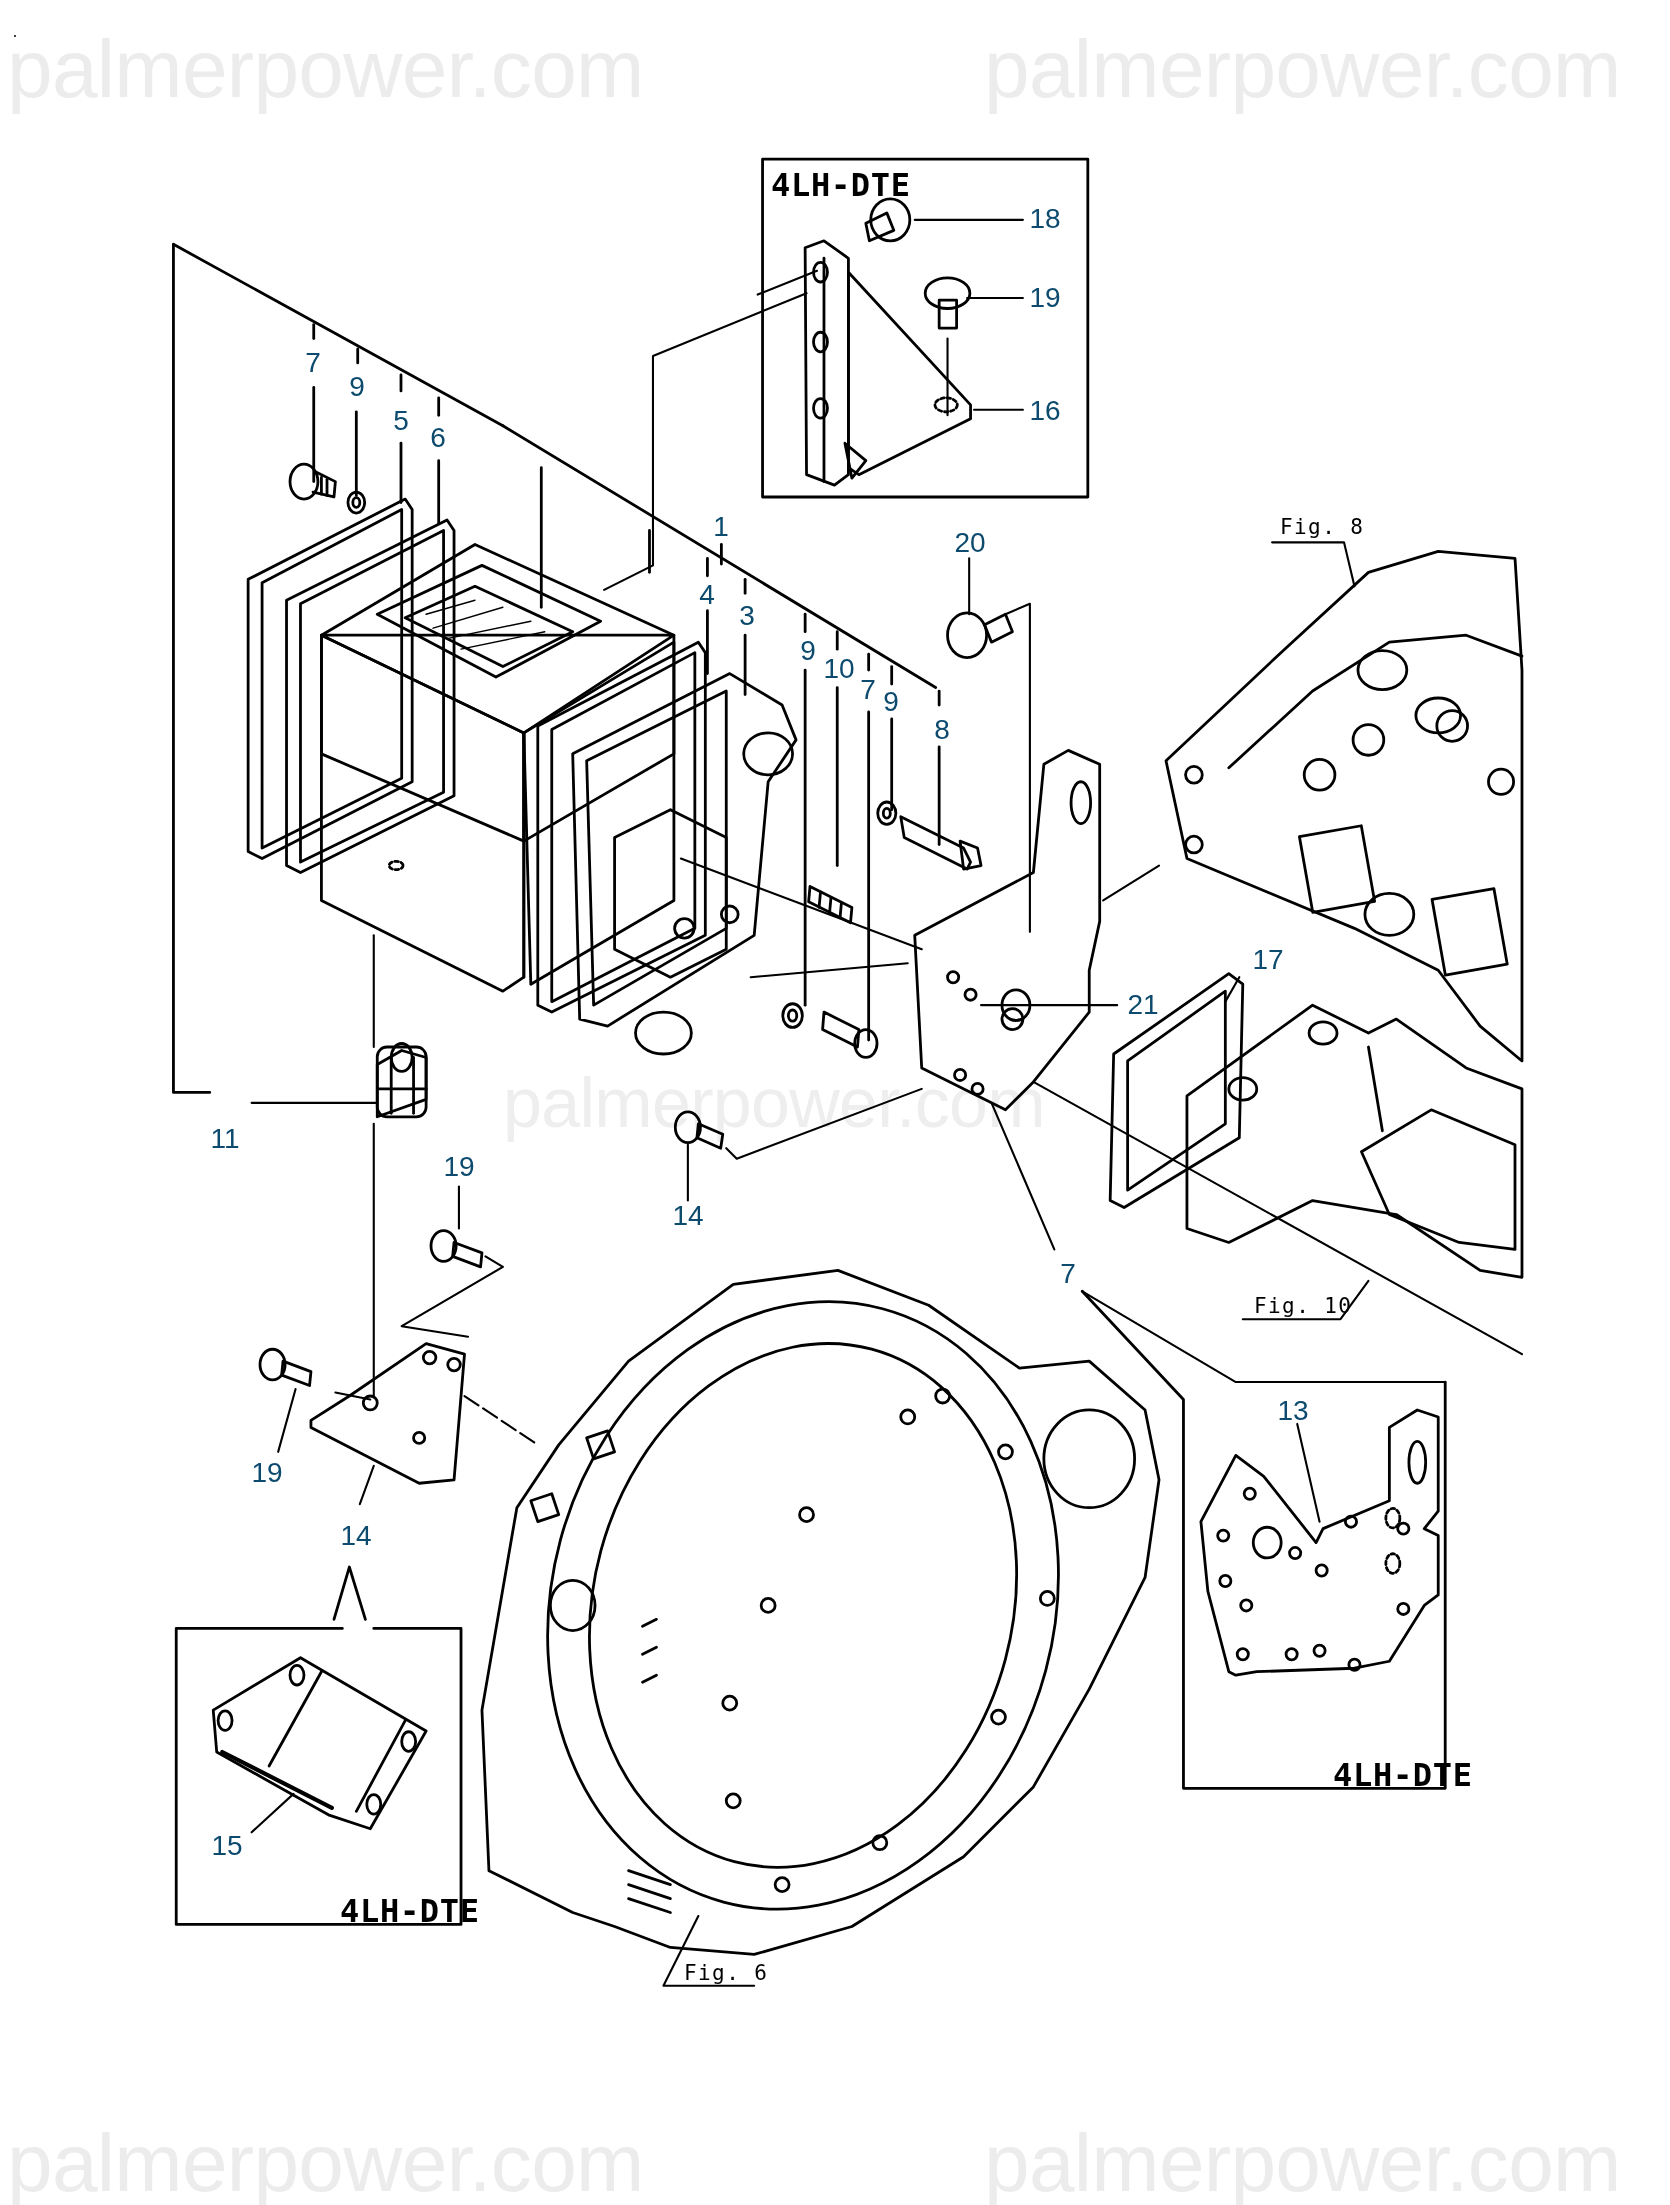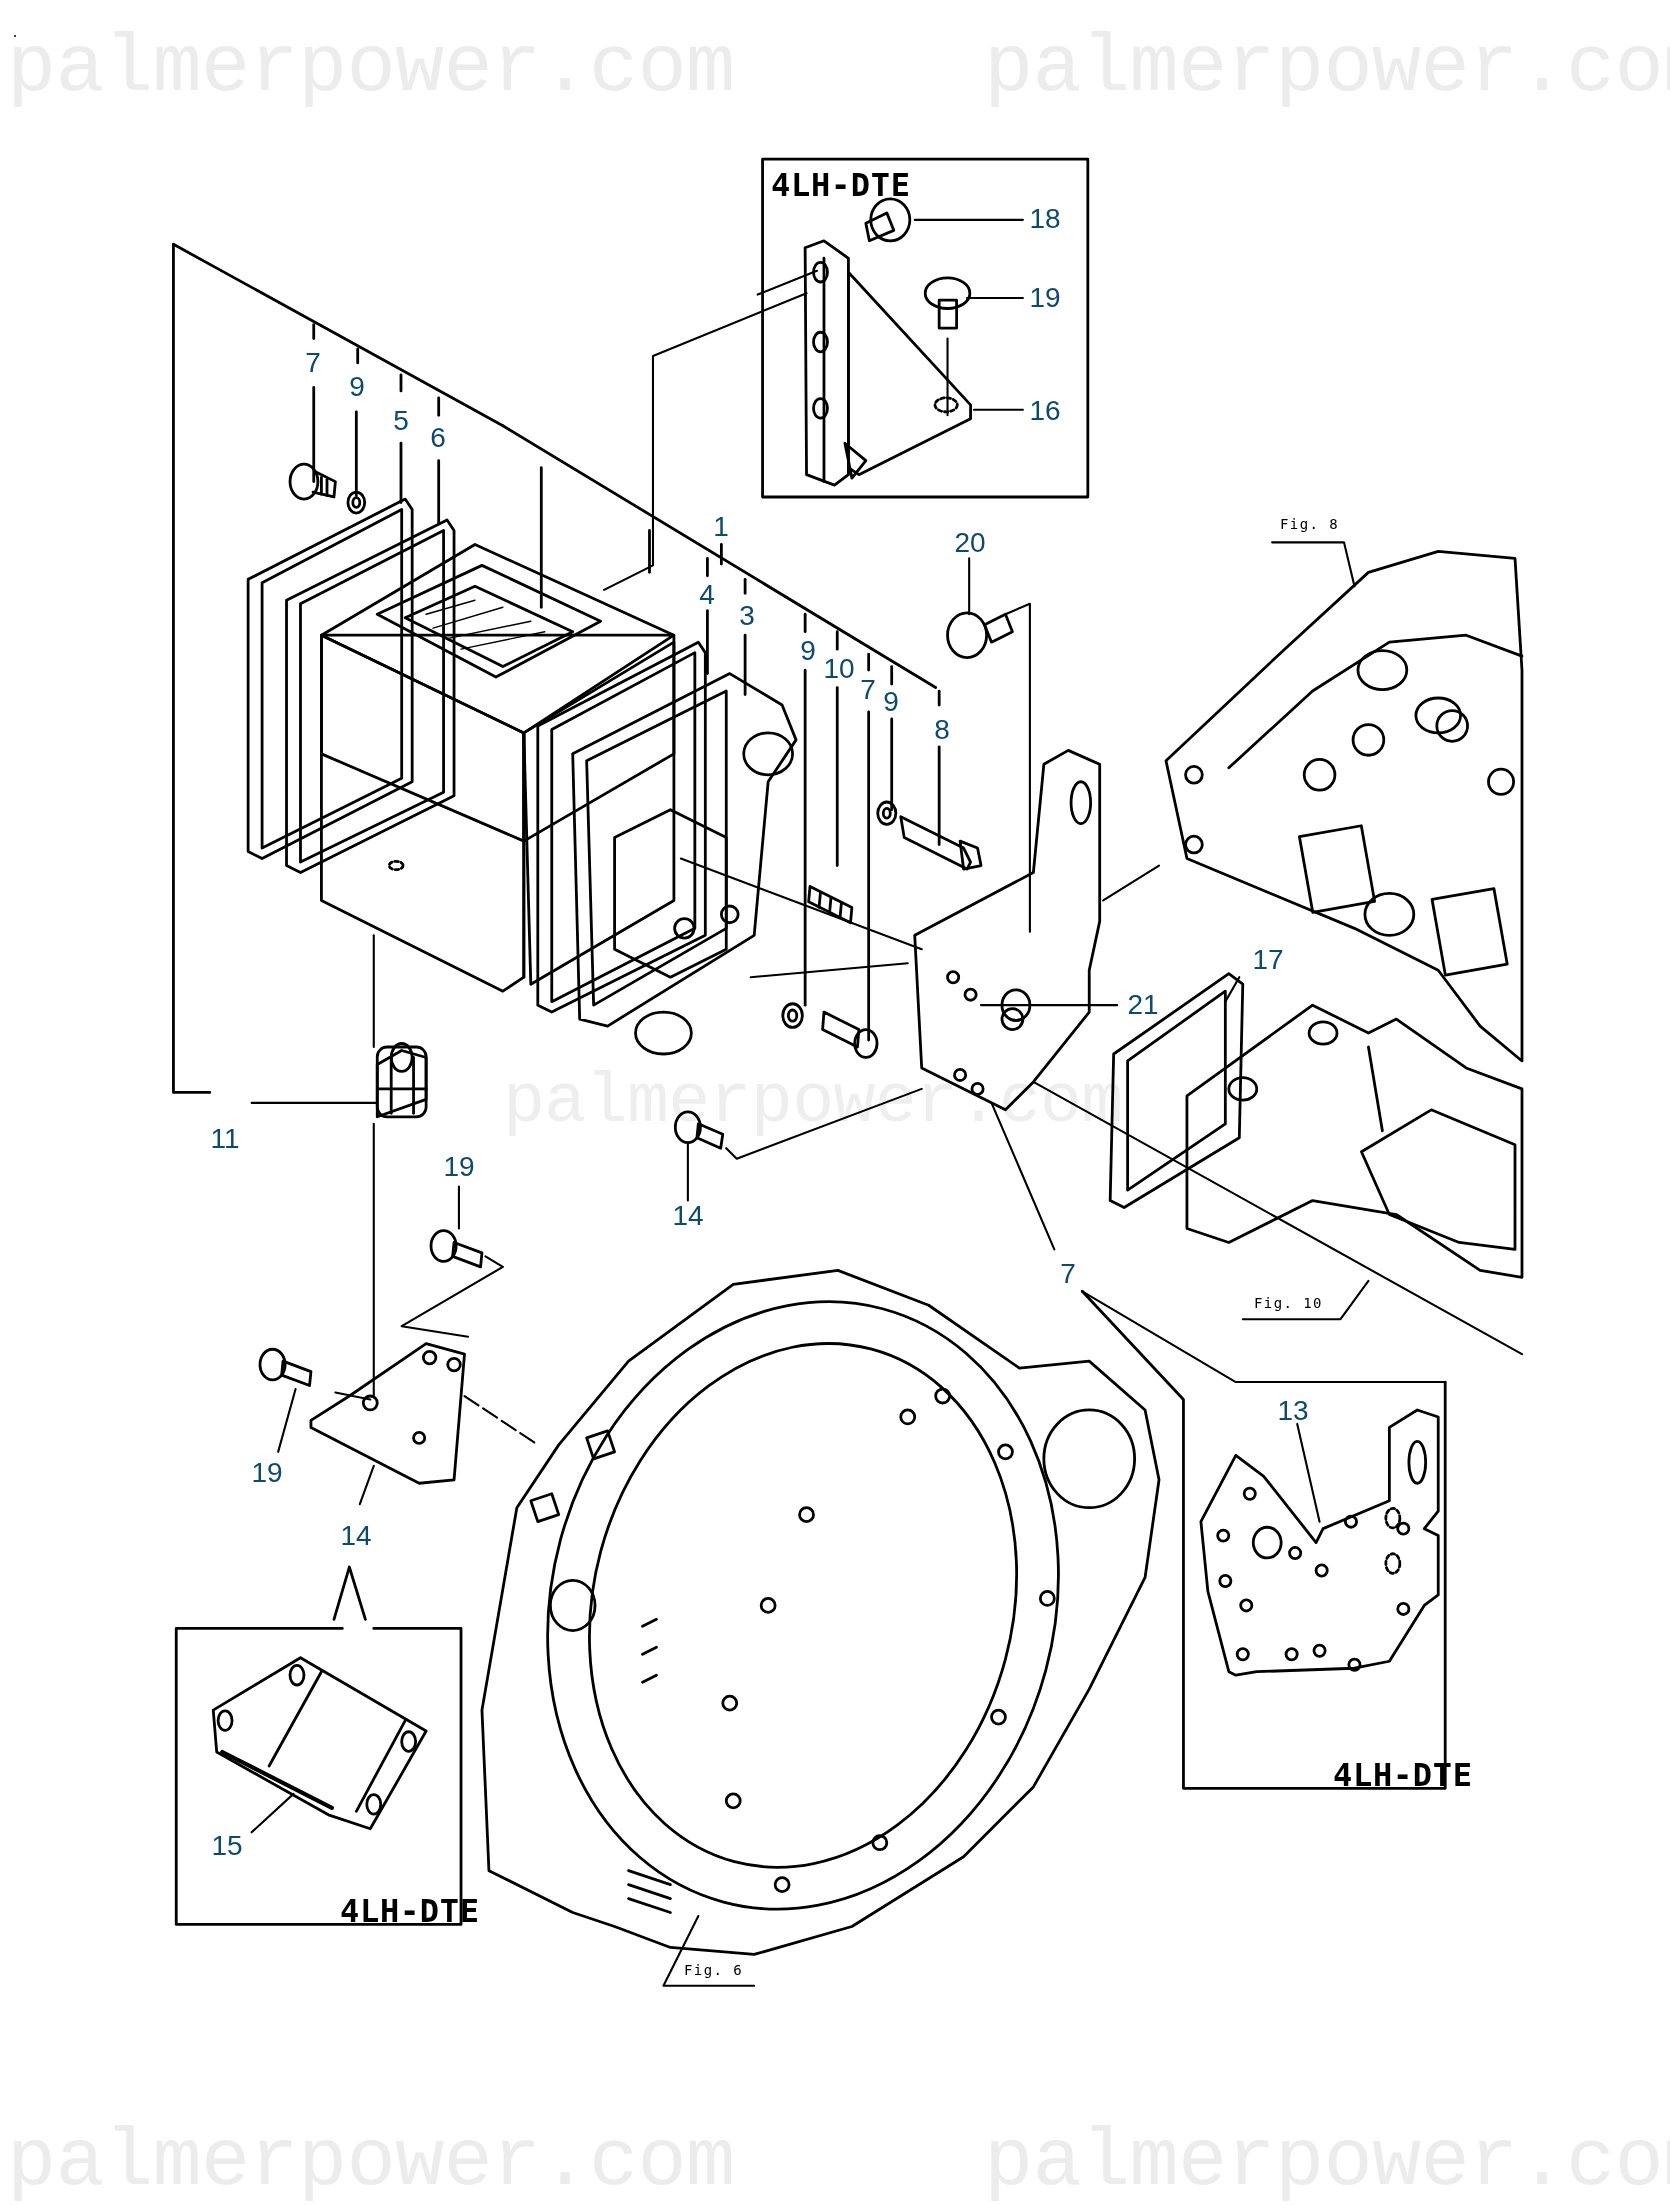--- a/index.html
+++ b/index.html
@@ -5,7 +5,7 @@
     html, body { margin: 0; padding: 0; background: #ffffff; }
     body { width: 1671px; height: 2205px; position: relative; overflow: hidden;
            font-family: "Liberation Sans", sans-serif; }
-    .wm { position: absolute; font-family: Liberation Mono, monospace; font-size: 82px;
+    .wm { position: absolute; font-family: Liberation Sans, sans-serif; font-size: 82px;
           color: #ececec; letter-spacing: -0.7px; white-space: nowrap; line-height: 1; transform: scaleY(1.0); }
     .wm-mid { font-size: 70px; color: #eeeeee; }
     svg#diagram { position: absolute; left: 0; top: 0; }

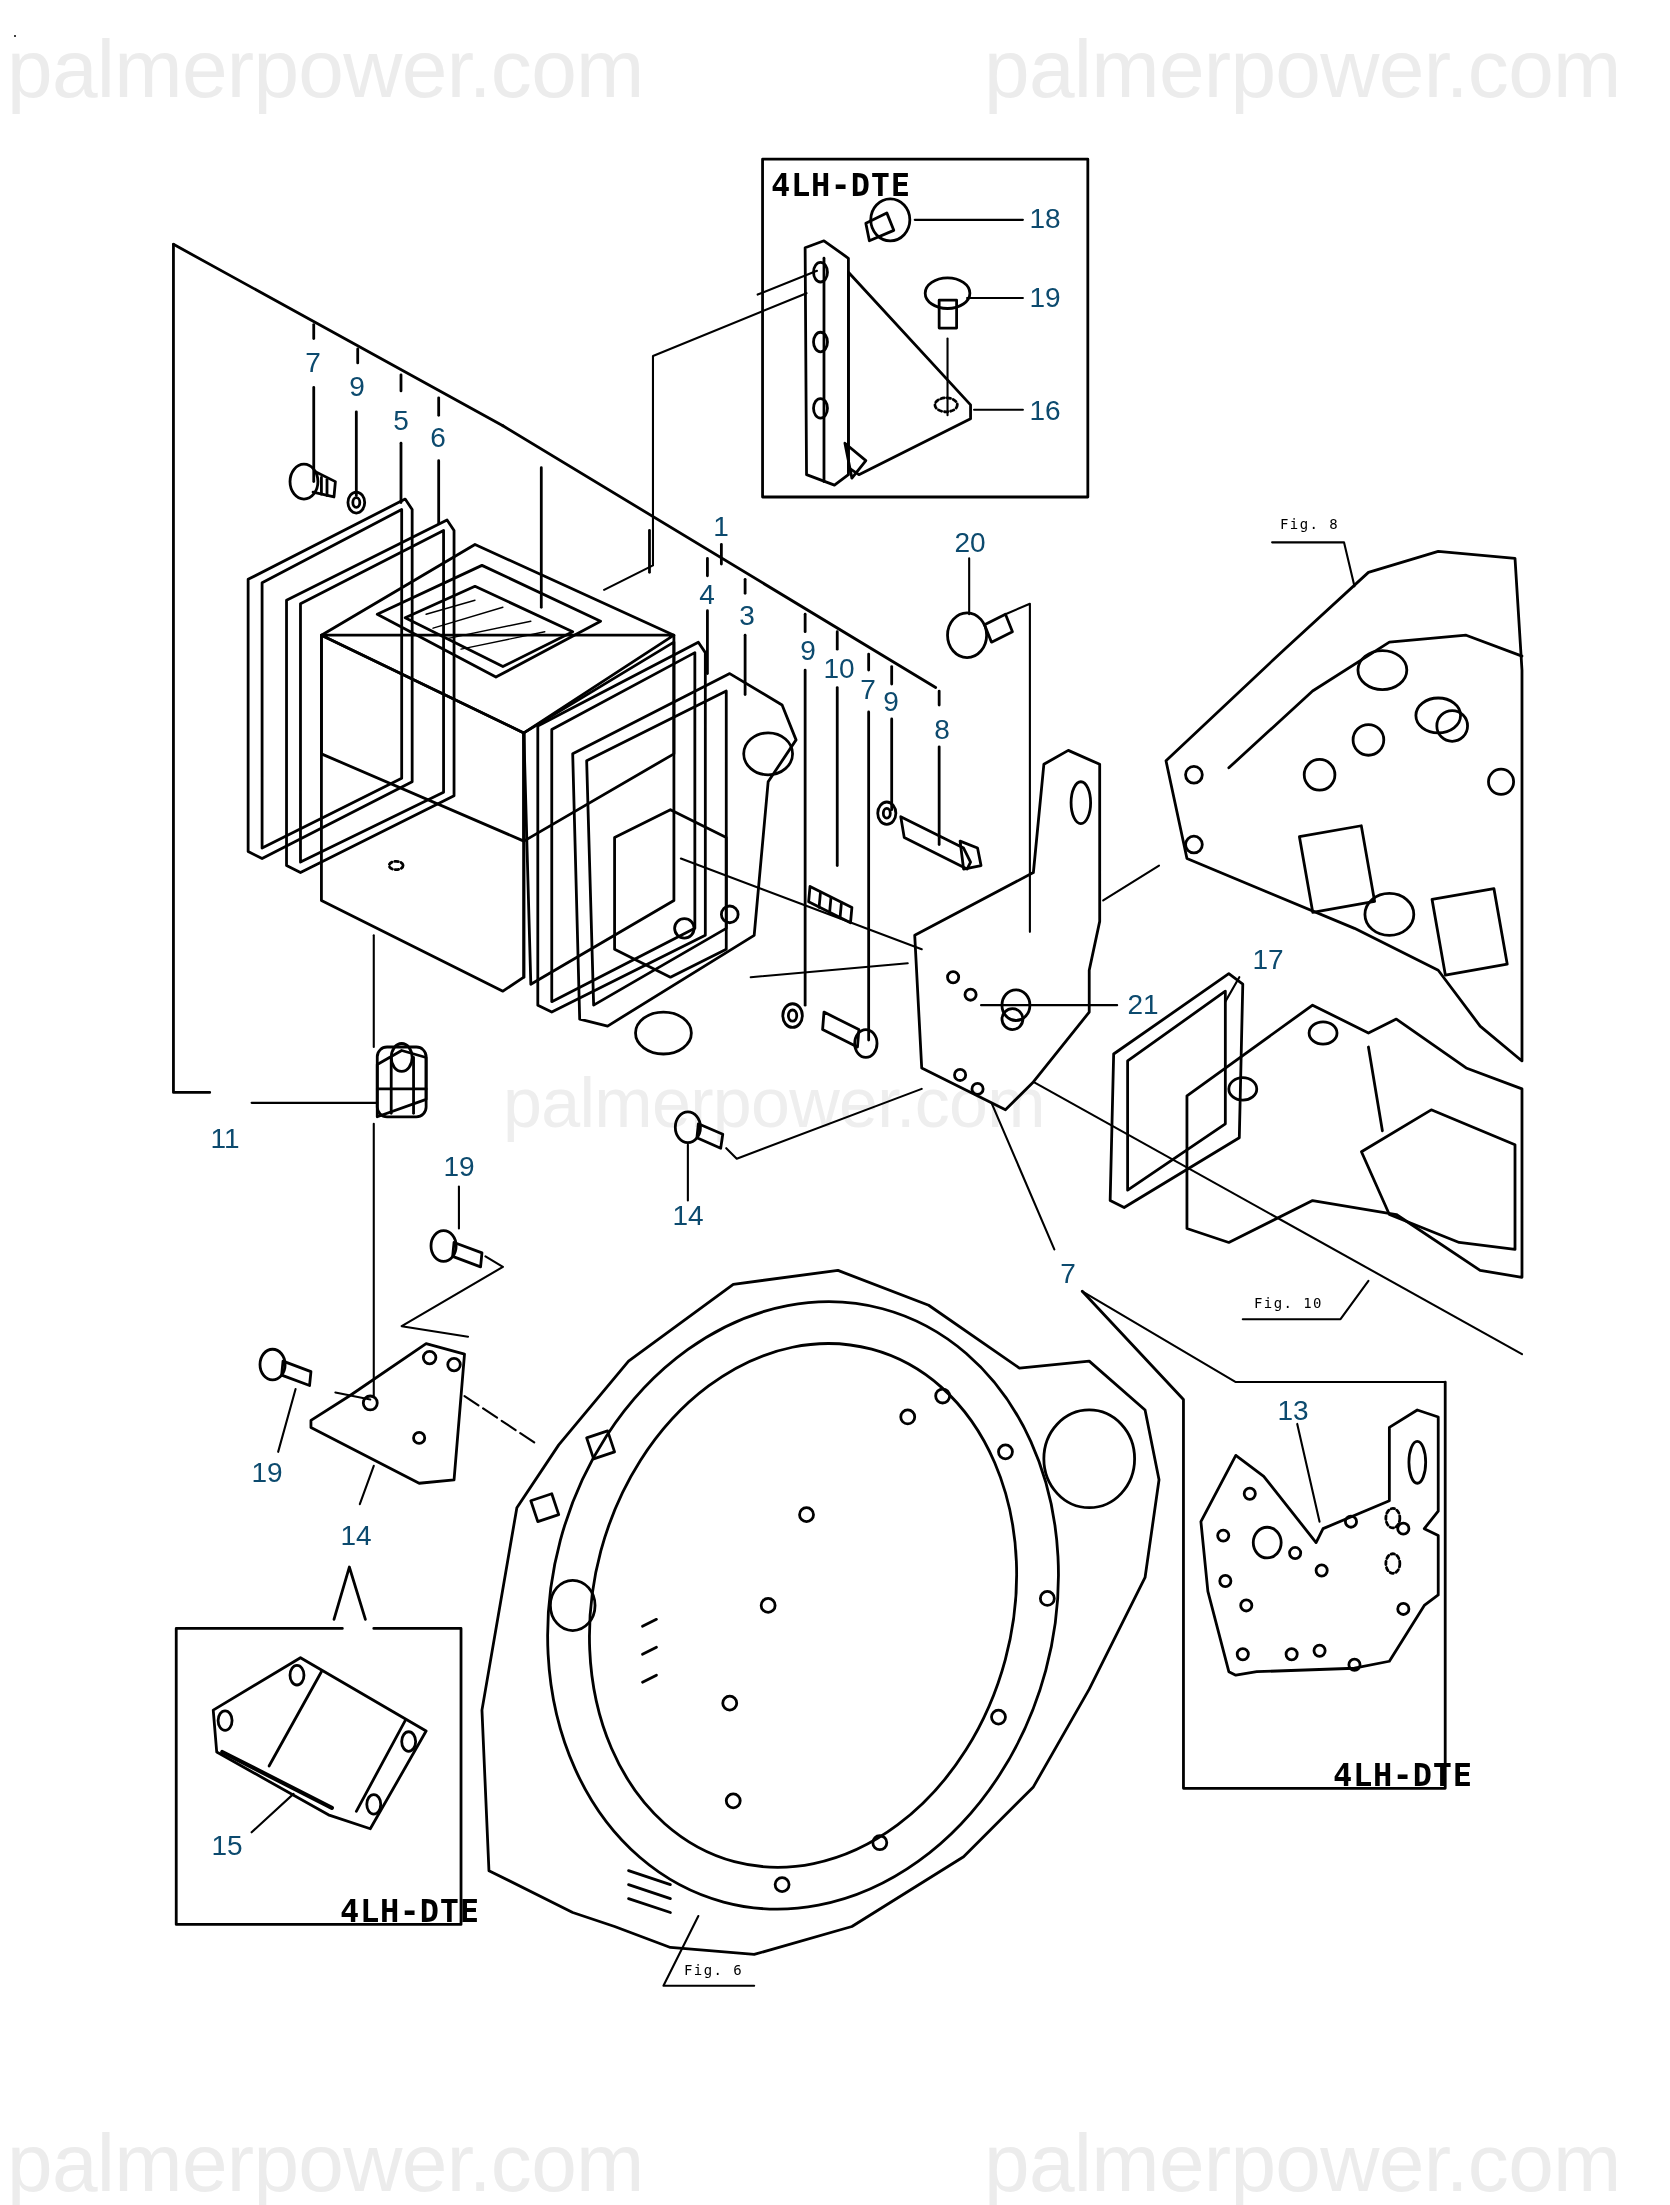--- a/index.html
+++ b/index.html
@@ -13,7 +13,7 @@
            color: #0c4a6e; line-height: 1; white-space: nowrap; transform: translate(-50%, -50%); }
     .inset-title { position: absolute; font-family: "DejaVu Sans Mono", monospace; font-weight: bold;
            font-size: 32px; color: #000; line-height: 1; white-space: nowrap; letter-spacing: 0.7px; }
-    .figref { position: absolute; font-family: "DejaVu Sans Mono", monospace; font-size: 14px;
+    .figref { position: absolute; font-family: "DejaVu Sans Mono", monospace; font-size: 21px;
            color: #000; line-height: 1; white-space: nowrap; letter-spacing: 1.4px; }
     .dot { position: absolute; left: 14px; top: 35px; width: 2.1px; height: 2.1px; background: #000; border-radius: 50%; }
   </style>

